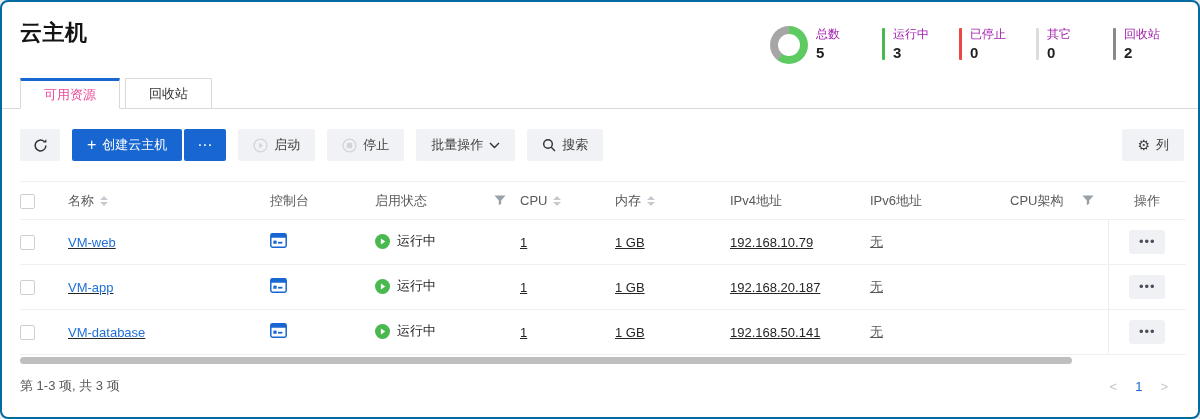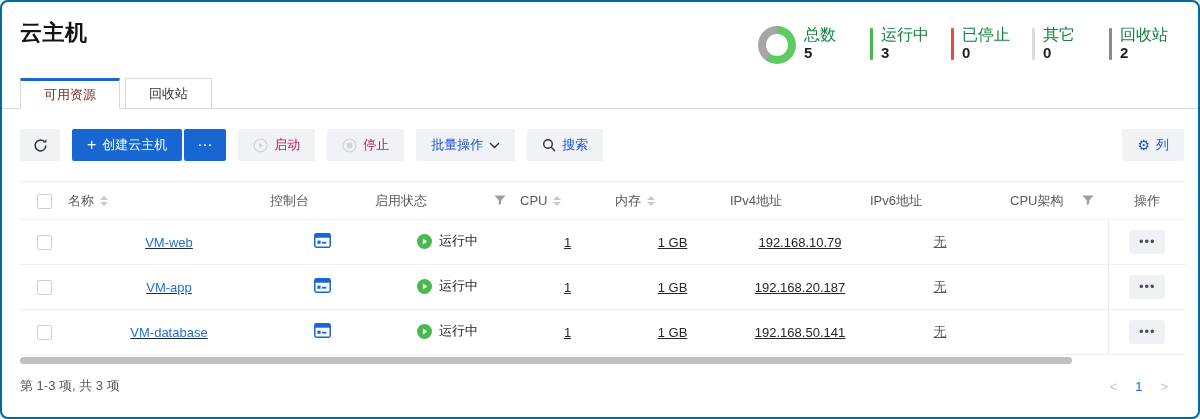--- a/index.html
+++ b/index.html
@@ -20,7 +20,7 @@
   .donut::after { content: ""; position: absolute; inset: 8px; background: #fff; border-radius: 50%; }
   .stat-bar { width: 3px; height: 32px; border-radius: 1px; background: #ccc; margin-top: 2px; }
   .stat-text { display: flex; flex-direction: column; min-width: 44px; }
-  .stat-label { font-size: 16px; color: #15803d; line-height: 17px; }
+  .stat-label { font-size: 12px; color: #a21caf; line-height: 17px; }
   .stat-value { font-size: 15px; font-weight: 700; color: #1f1f1f; line-height: 19px; }
   
   .tabs { display: flex; gap: 5px; padding: 0 18px; margin-top: 14px; border-bottom: 1px solid #d9d9d9; }

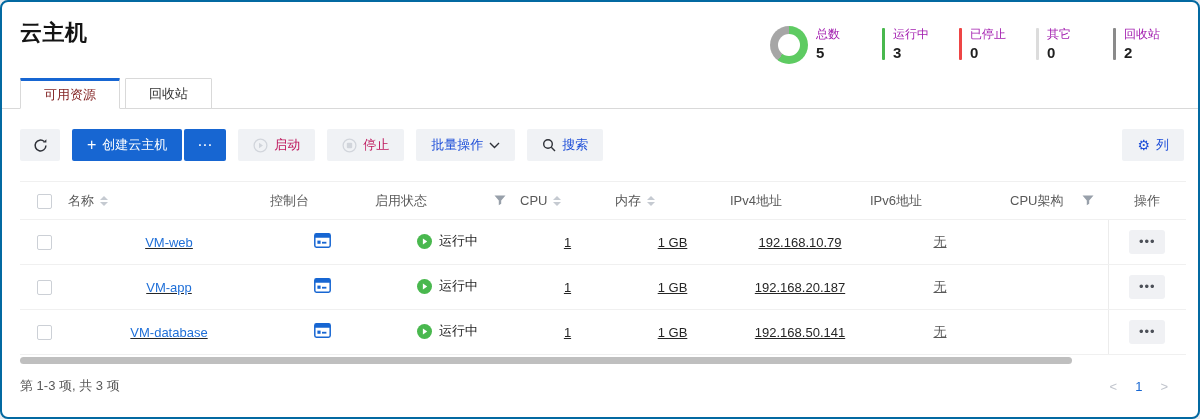--- a/index.html
+++ b/index.html
@@ -29,7 +29,7 @@
     border: 1px solid #d9d9d9; border-bottom: 1px solid #d9d9d9; margin-bottom: -1px;
     background: #fff; color: #333; border-top-width: 1px; border-radius: 1px 1px 0 0;
   }
-  .tab.active { border-top: 3px solid #1766d2; border-bottom-color: #fff; color: #7f1d1d; }
+  .tab.active { border-top: 3px solid #1766d2; border-bottom-color: #fff; color: #ec4899; }
   
   .toolbar { display: flex; align-items: center; gap: 12px; padding: 20px 14px 0 18px; }
   .btn {

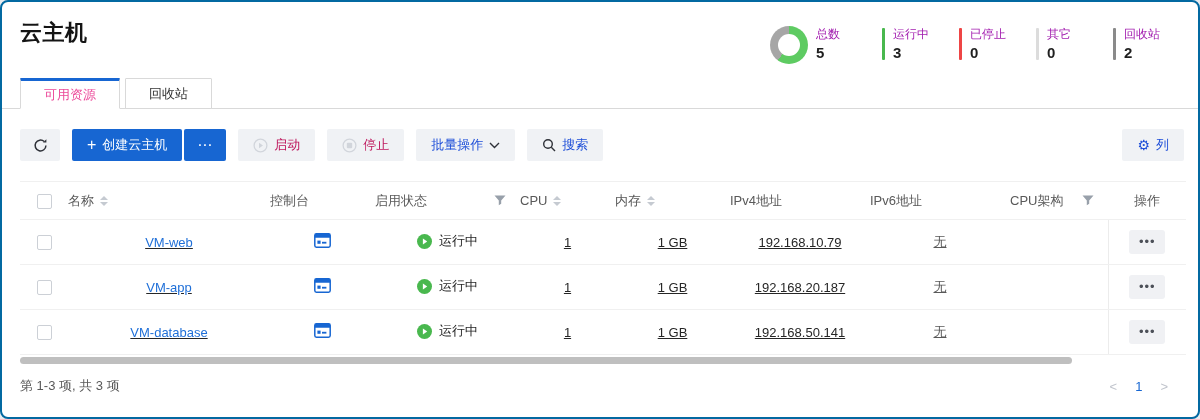--- a/index.html
+++ b/index.html
@@ -40,7 +40,7 @@
   .btn.icon-only { width: 40px; padding: 0; }
   .btn.primary { background: #1766d2; color: #fff; }
   .btn.primary.more { width: 42px; padding: 0; font-size: 15px; letter-spacing: 1px; }
-  .btn:disabled { color: #be185d; cursor: default; }
+  .btn:disabled { color: #404040; cursor: default; }
   .btn:disabled svg { opacity: .55; }
   .btn-group { display: inline-flex; gap: 2px; }
   .toolbar-right { margin-left: auto; display: inline-flex; gap: 10px; }

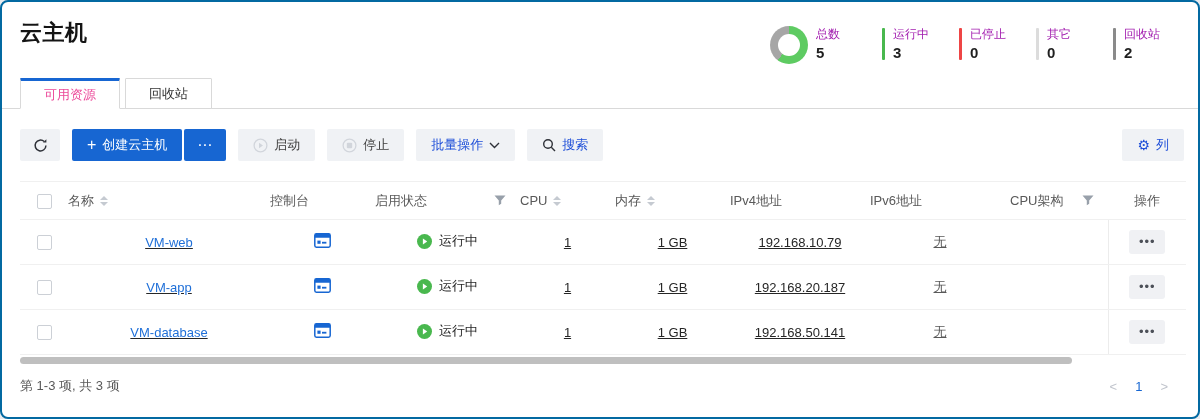--- a/index.html
+++ b/index.html
@@ -35,7 +35,7 @@
   .btn {
     display: inline-flex; align-items: center; justify-content: center; gap: 6px;
     height: 32px; padding: 0 15px; border: none; border-radius: 2px;
-    background: #f0f2f5; color: #1d4ed8; font-size: 13px; font-family: inherit; cursor: pointer; white-space: nowrap;
+    background: #f0f2f5; color: #404040; font-size: 13px; font-family: inherit; cursor: pointer; white-space: nowrap;
   }
   .btn.icon-only { width: 40px; padding: 0; }
   .btn.primary { background: #1766d2; color: #fff; }

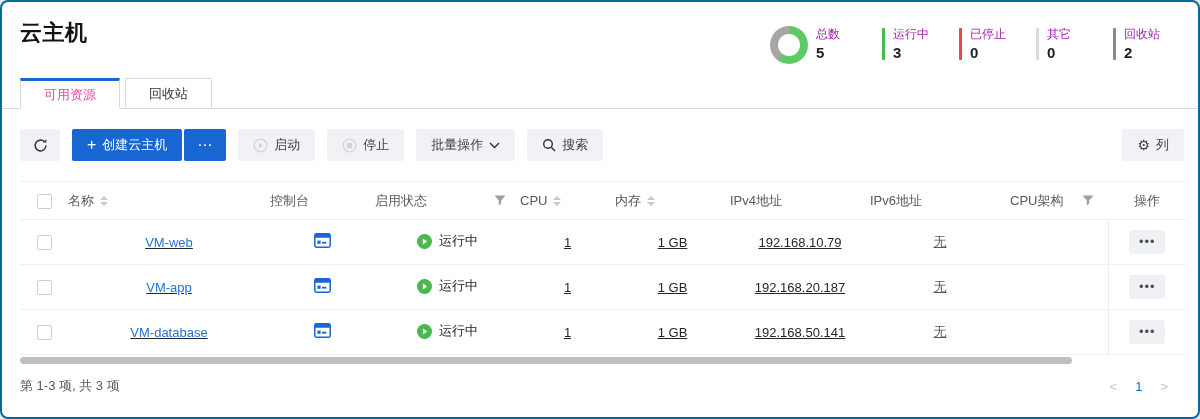--- a/index.html
+++ b/index.html
@@ -49,7 +49,7 @@
   
   .table-wrap { padding: 20px 14px 0 18px; }
   table { border-collapse: collapse; table-layout: fixed; width: 1166px; }
-  th, td { text-align: center; overflow: hidden; white-space: nowrap; }
+  th, td { text-align: left; overflow: hidden; white-space: nowrap; }
   thead th {
     height: 38px; font-weight: 400; color: #595959; font-size: 13px;
     border-top: 1px solid #f0f0f0; border-bottom: 1px solid #f0f0f0;

